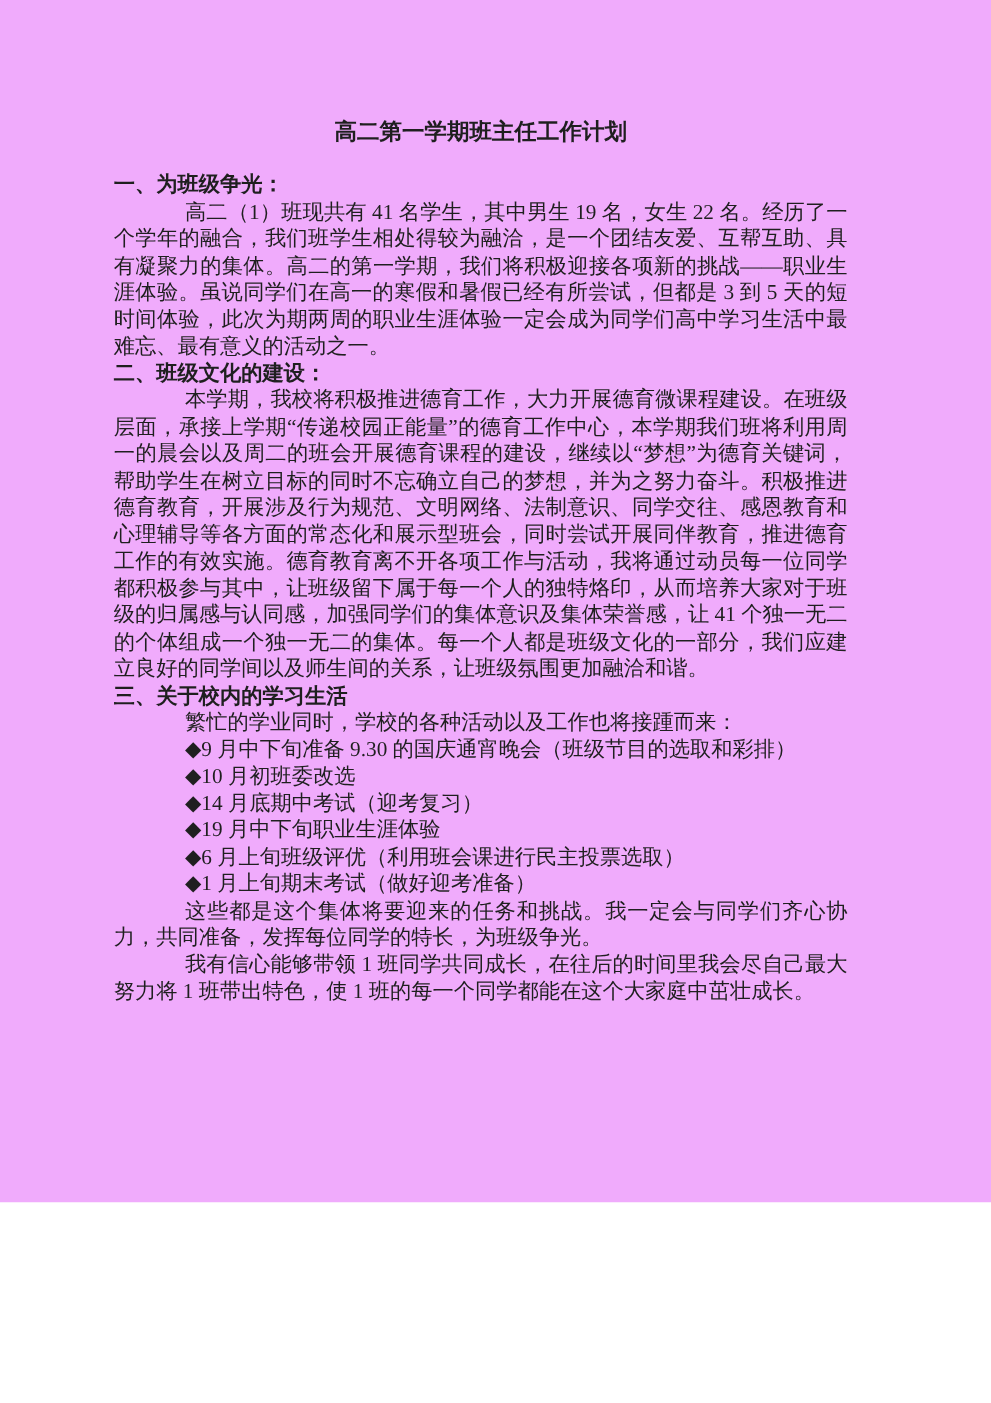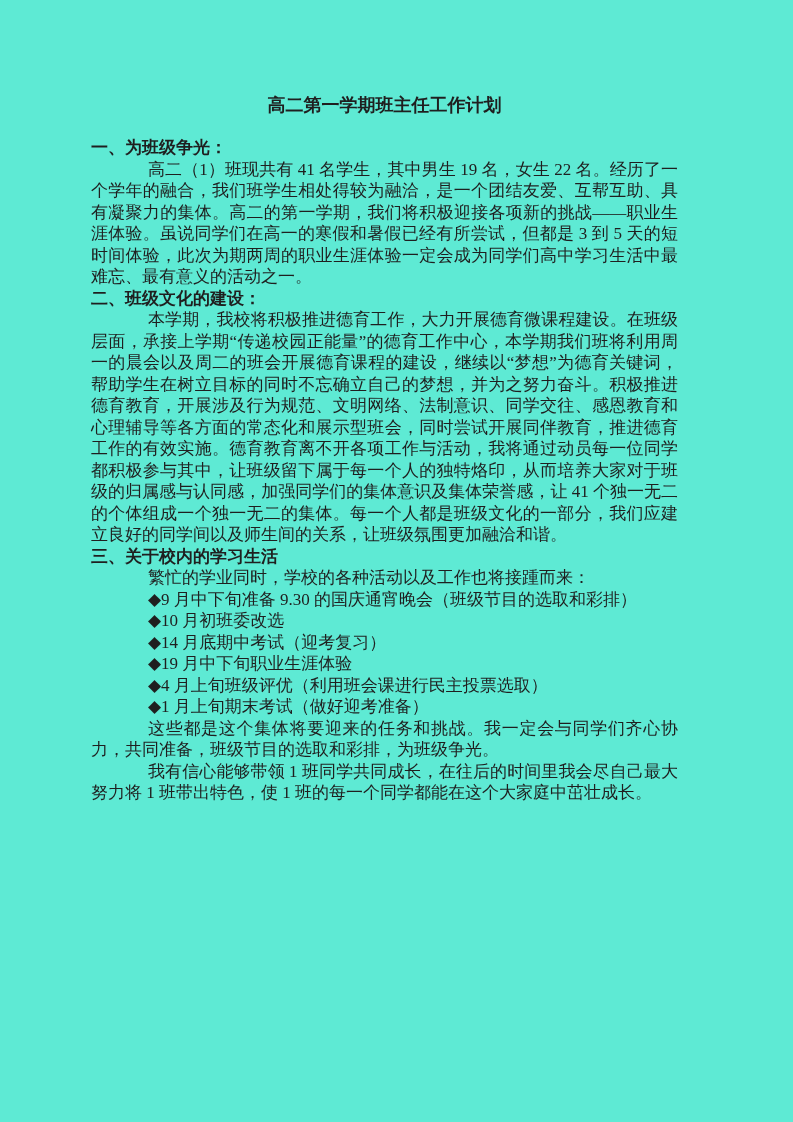--- a/index.html
+++ b/index.html
@@ -10,9 +10,9 @@
   .page {
     position: relative;
     width: 793px;
-    height: 1122px;
+    height: 962px;
     box-sizing: border-box;
-    background: #5eead4;
+    background: #f0abfc;
     color: #1f1f1f;
     padding: 94px 115px 0 91px;
     overflow: hidden;

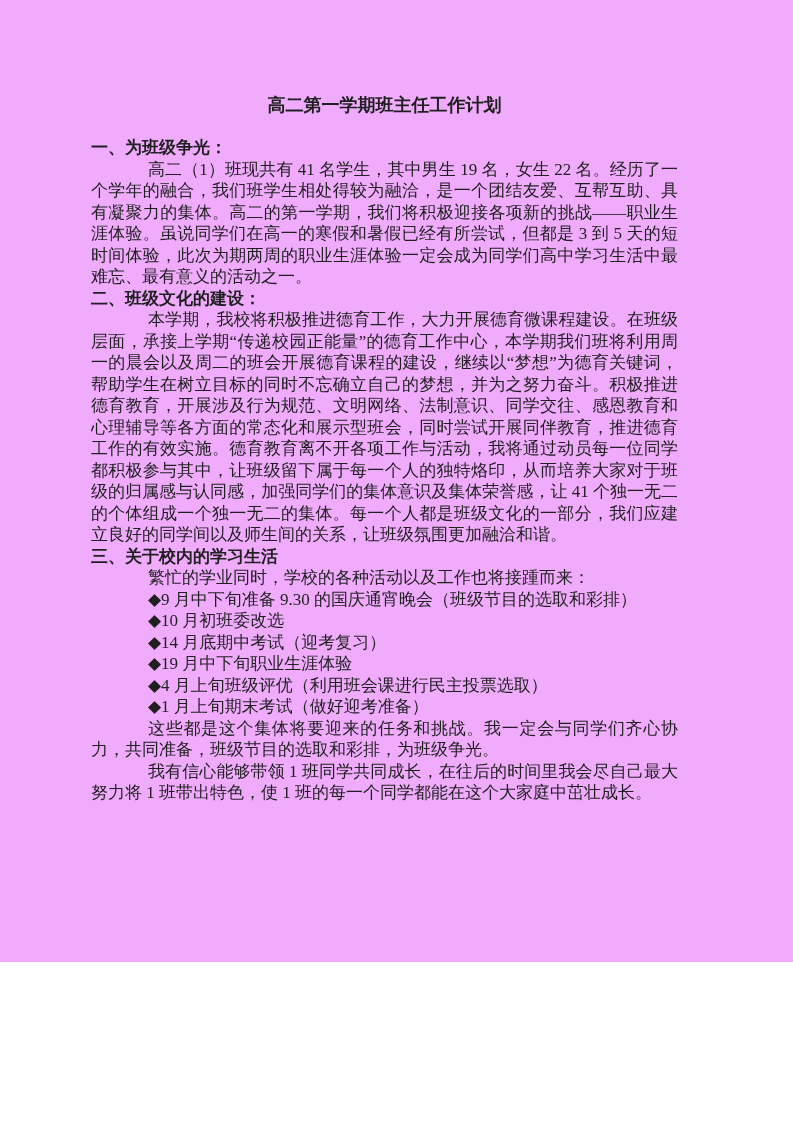--- a/index.html
+++ b/index.html
@@ -88,7 +88,7 @@
         <span class="bullet-marker">◆</span><span>19 月中下旬职业生涯体验</span>
       </div>
       <div class="schedule-item">
-        <span class="bullet-marker">◆</span><span>4 月上旬班级评优（利用班会课进行民主投票选取）</span>
+        <span class="bullet-marker">◆</span><span>6 月上旬班级评优（利用班会课进行民主投票选取）</span>
       </div>
       <div class="schedule-item">
         <span class="bullet-marker">◆</span><span>1 月上旬期末考试（做好迎考准备）</span>

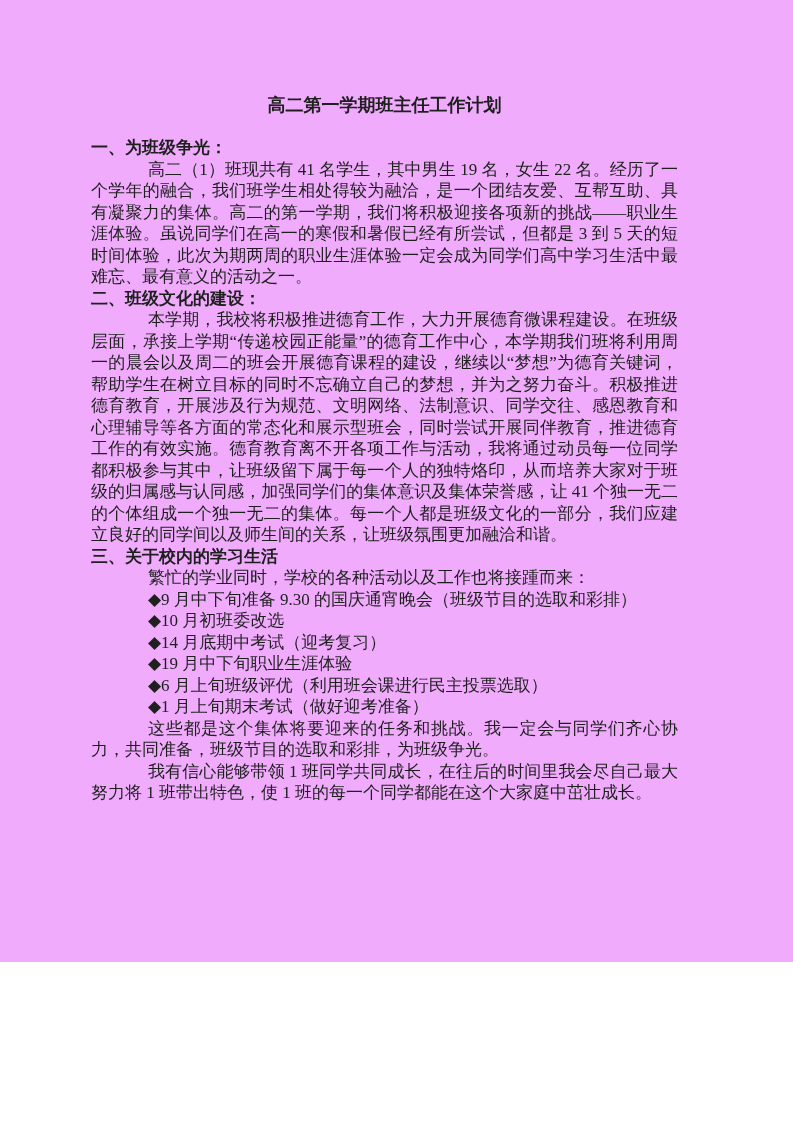--- a/index.html
+++ b/index.html
@@ -95,7 +95,7 @@
       </div>
     </div>
 
-    <p class="para">这些都是这个集体将要迎来的任务和挑战。我一定会与同学们齐心协力，共同准备，班级节目的选取和彩排，为班级争光。</p>
+    <p class="para">这些都是这个集体将要迎来的任务和挑战。我一定会与同学们齐心协力，共同准备，发挥每位同学的特长，为班级争光。</p>
     <p class="para">我有信心能够带领 1 班同学共同成长，在往后的时间里我会尽自己最大努力将 1 班带出特色，使 1 班的每一个同学都能在这个大家庭中茁壮成长。</p>
   </section>
 

